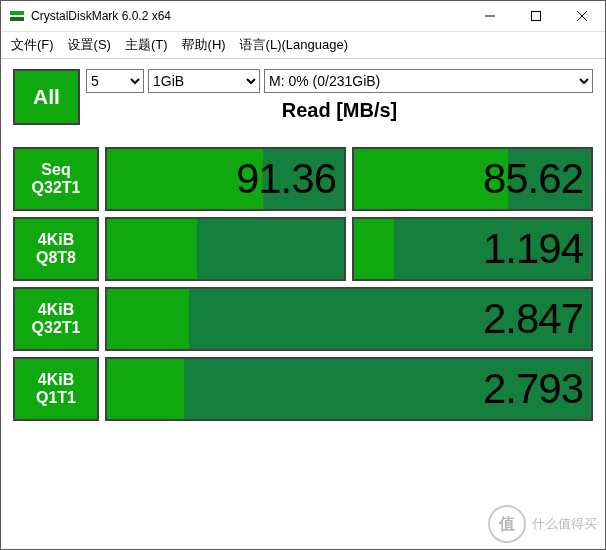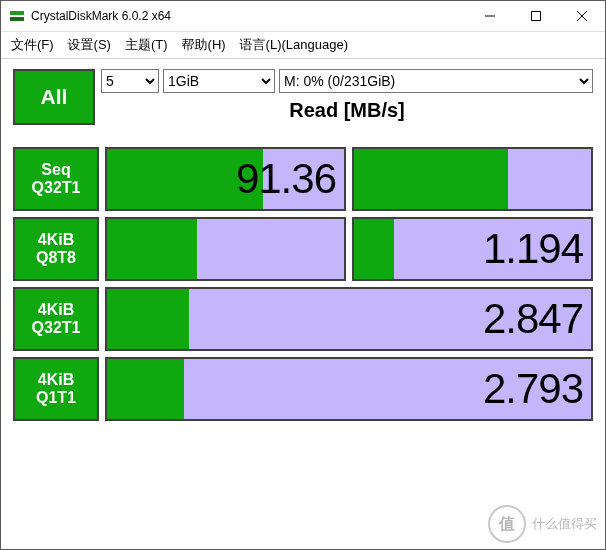--- a/index.html
+++ b/index.html
@@ -12,7 +12,7 @@
   .menubar span{padding:2px 4px}
   .content{padding:10px 12px 6px 12px}
   .toprow{display:flex;align-items:stretch;gap:6px}
-  .btn-all{width:82px;height:56px;background:#0fa80f;color:#fff;display:flex;align-items:center;justify-content:center;font-size:21px;font-weight:bold;border:2px solid #404040;box-sizing:border-box}
+  .btn-all{width:67px;height:56px;background:#0fa80f;color:#fff;display:flex;align-items:center;justify-content:center;font-size:21px;font-weight:bold;border:2px solid #404040;box-sizing:border-box}
   .topright{flex:1;display:flex;flex-direction:column;gap:6px}
   .selects{display:flex;gap:4px}
   select{height:24px;font-size:14px;border:1px solid #767676;background:#fff}

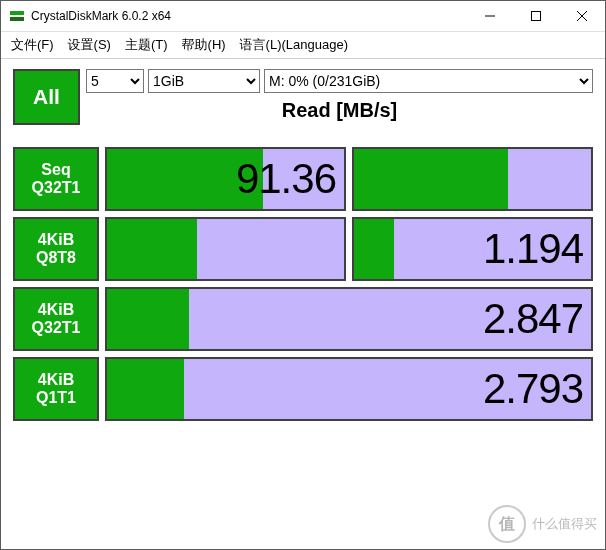--- a/index.html
+++ b/index.html
@@ -24,7 +24,7 @@
   .rows{display:flex;flex-direction:column;gap:6px;margin-top:22px}
   .row{display:flex;gap:6px;height:64px}
   .row-label{width:86px;background:#0fa80f;color:#fff;display:flex;flex-direction:column;align-items:center;justify-content:center;font-size:16px;font-weight:bold;border:2px solid #404040;box-sizing:border-box;line-height:1.1}
-  .cell{flex:1;border:2px solid #404040;box-sizing:border-box;position:relative;background:#c4b5fd;display:flex;align-items:center;justify-content:flex-end;padding-right:8px;overflow:hidden}
+  .cell{flex:1;border:2px solid #404040;box-sizing:border-box;position:relative;background:#15803d;display:flex;align-items:center;justify-content:flex-end;padding-right:8px;overflow:hidden}
   .cell .bar{position:absolute;left:0;top:0;bottom:0;background:#0fa80f}
   .cell .val{position:relative;font-size:42px;font-weight:500;letter-spacing:-1px;color:#000;font-family:Arial,sans-serif}
   .watermark{position:absolute;right:8px;bottom:6px;display:flex;align-items:center;gap:6px;opacity:.35;font-size:13px;color:#333}

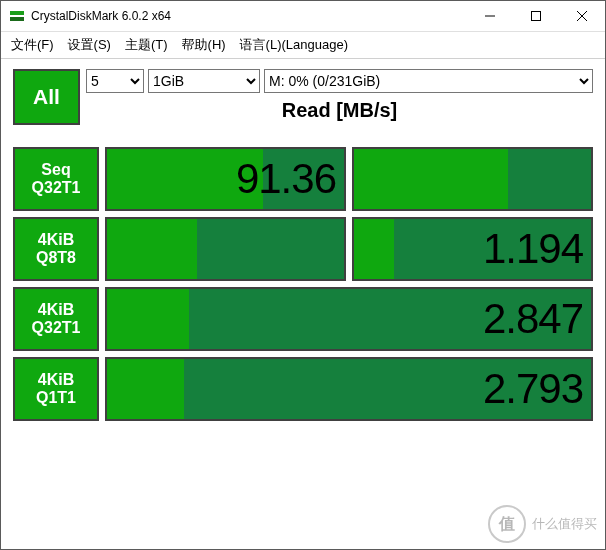--- a/index.html
+++ b/index.html
@@ -95,6 +95,7 @@
           </div>
           <div class="cell">
             <div class="bar" style="width: 65%;"></div>
+            <div class="val">85.62</div>
           </div>
         </div>
         <div class="row">

